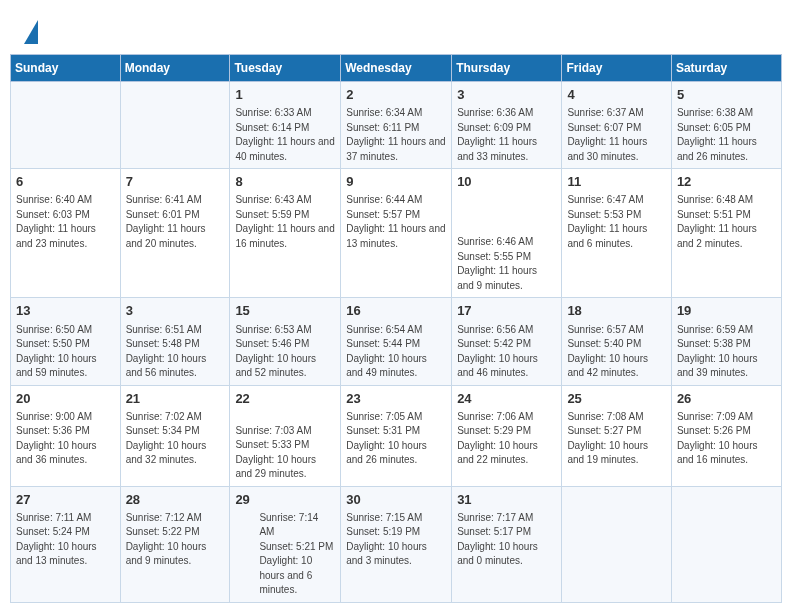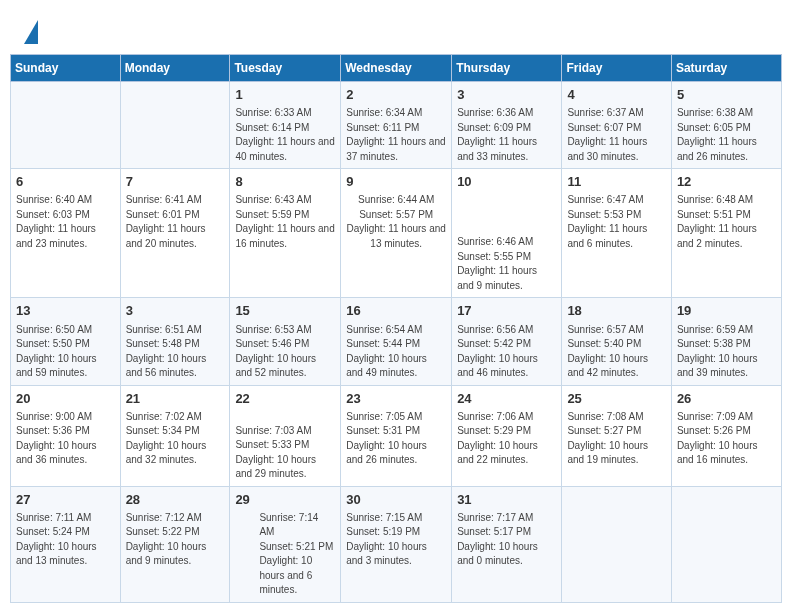--- a/index.html
+++ b/index.html
@@ -199,7 +199,7 @@
             </td>
             <td>
               <span class="day-num">9</span>
-              <div class="cell-content" style="white-space: pre-line; text-align: center;">Sunrise: 6:44 AM
+              <div class="cell-content" style="white-space: pre-line;">Sunrise: 6:44 AM
 Sunset: 5:57 PM
 Daylight: 11 hours and 13 minutes.</div>
             </td>

